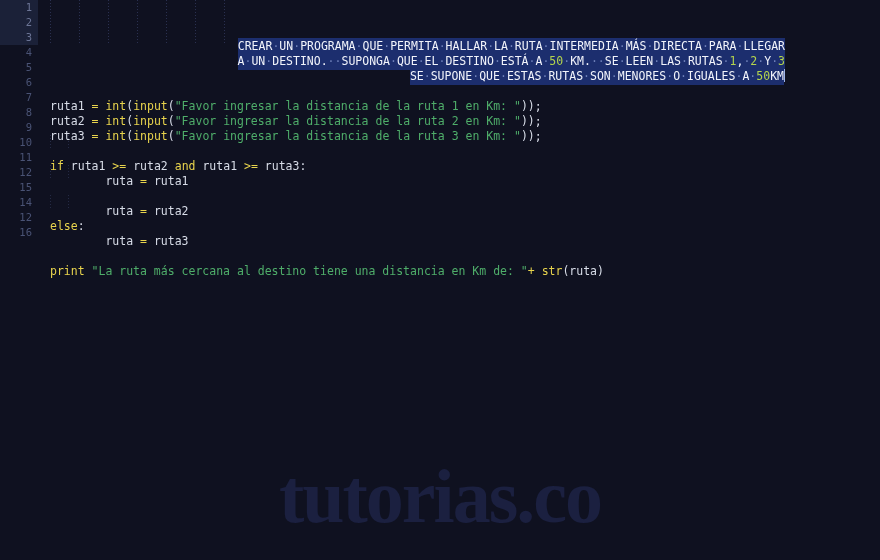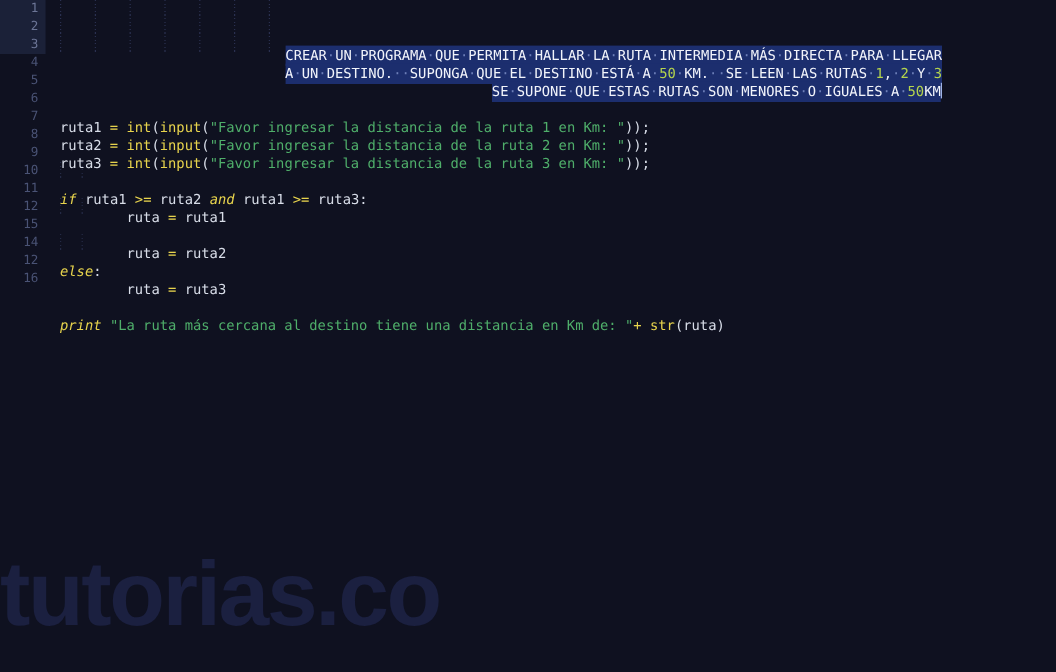--- a/index.html
+++ b/index.html
@@ -129,7 +129,7 @@
 
   
   .t-plain  { color: #d8dde8; }
-  .t-kw     { color: #e8d44d; font-style: italic; }          
+  .t-kw     { color: #e8d44d; }          
   .t-fn     { color: #e8d44d; }          
   .t-str    { color: #4fae6a; }          
   .t-op     { color: #e8d44d; }          

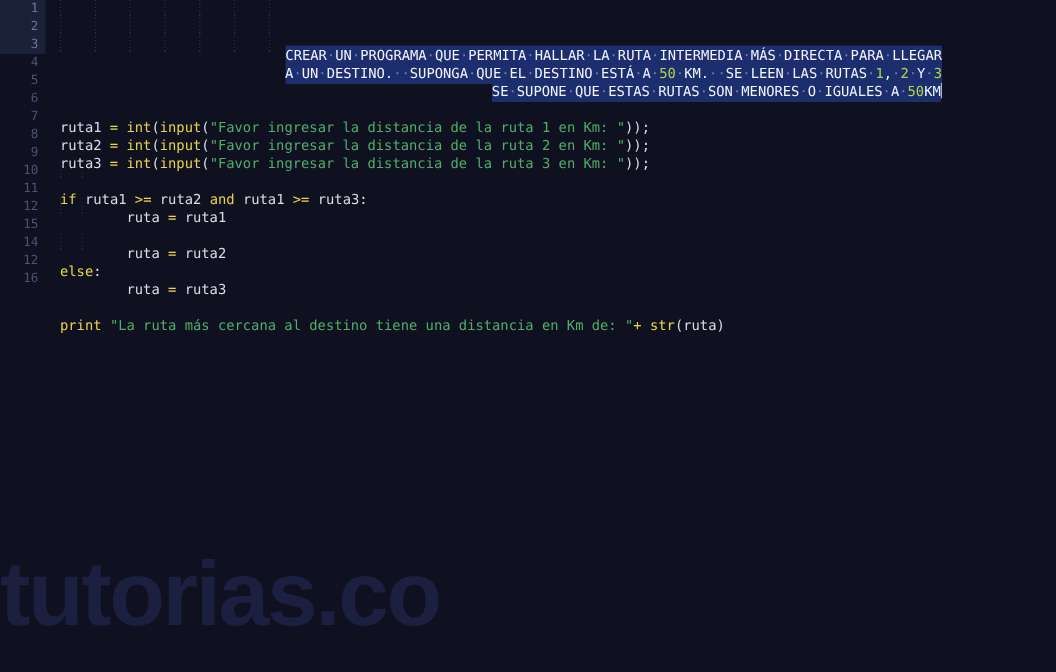--- a/index.html
+++ b/index.html
@@ -29,8 +29,8 @@
     left: 0;
     right: 0;
     bottom: 26px;
-    text-align: left;
-    font-family: Liberation Sans, sans-serif;
+    text-align: center;
+    font-family: Liberation Serif, serif;
     font-size: 76px;
     font-weight: bold;
     letter-spacing: -2px;

